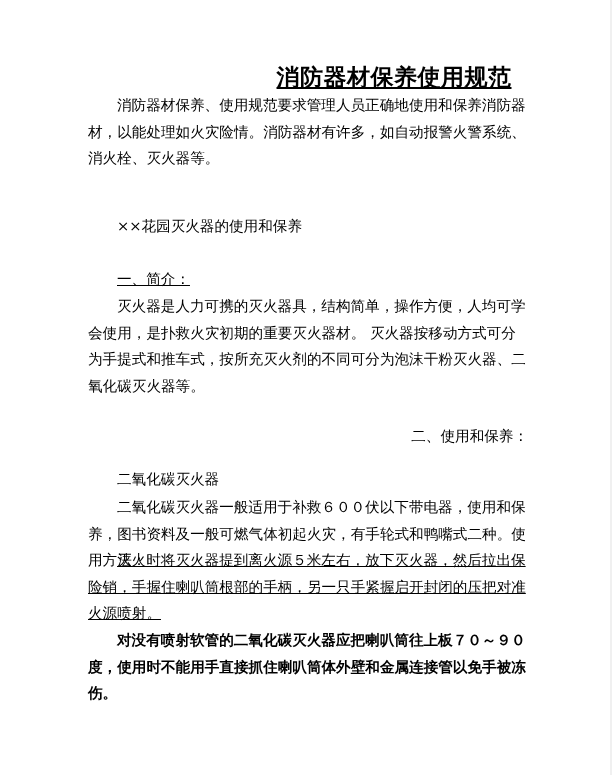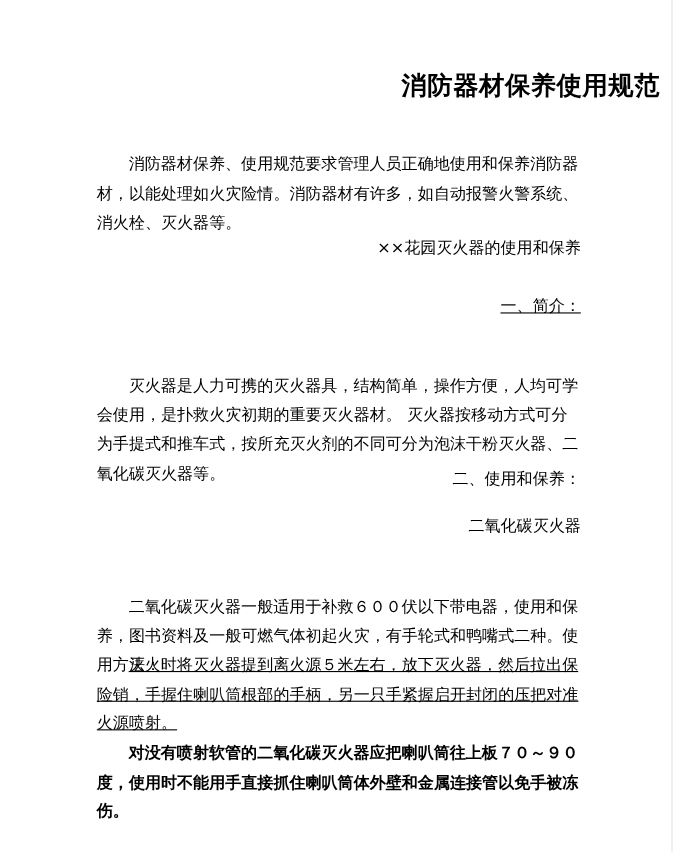--- a/index.html
+++ b/index.html
@@ -18,9 +18,9 @@
   }
   .title {
     position: absolute; left: 100px; top: 62px; width: 412px;
-    text-align: right;
+    text-align: center;
     font-family: "DejaVu Serif", serif;
-    font-weight: bold; font-size: 23px; letter-spacing: 0.5px;
+    font-weight: bold; font-size: 23px; letter-spacing: 0.5px; text-decoration: underline;
   }
   .p {
     position: absolute; left: 0; width: 440px;

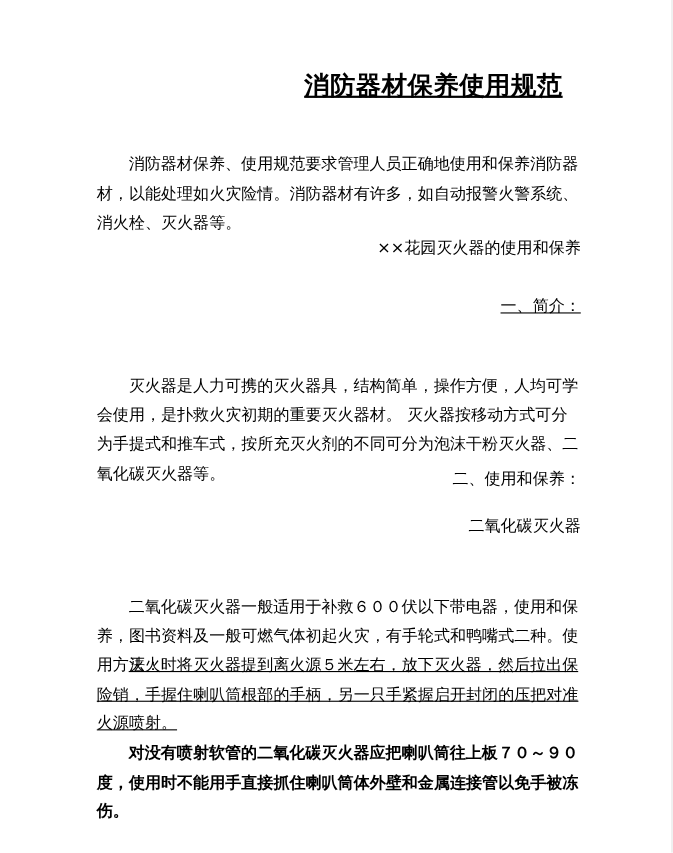--- a/index.html
+++ b/index.html
@@ -27,7 +27,7 @@
     font-size: 14.6px; line-height: 26.5px;
     margin: 0;
   }
-  .indent { text-indent: 29px; margin-top: 45px; }
+  .indent { text-indent: 29px; }
   .h-indent { padding-left: 29px; box-sizing: border-box; text-align: right; }
   .h-indent2 { padding-left: 22px; box-sizing: border-box; text-align: right; }
 </style>

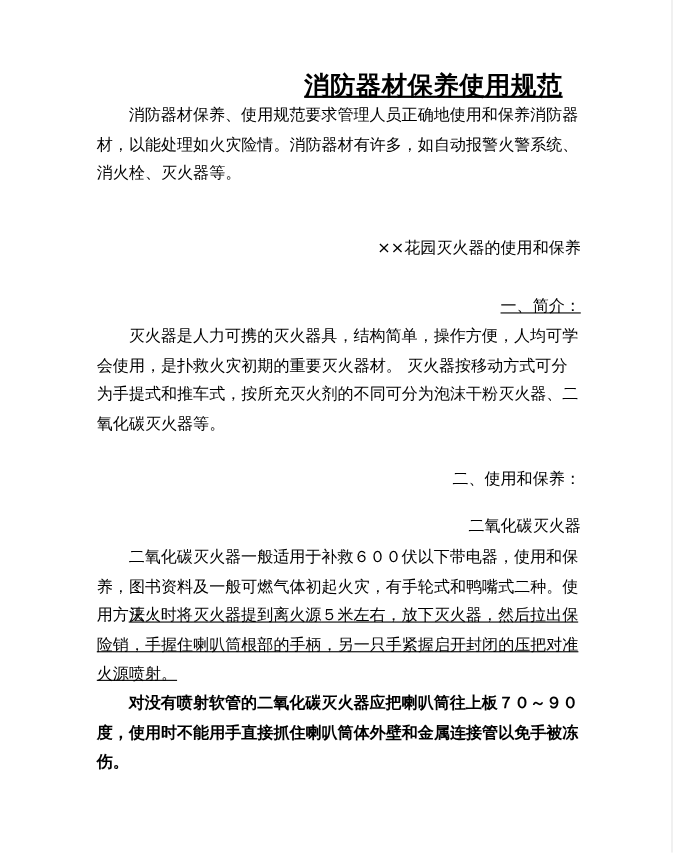--- a/index.html
+++ b/index.html
@@ -28,7 +28,7 @@
     margin: 0;
   }
   .indent { text-indent: 29px; }
-  .h-indent { padding-left: 29px; box-sizing: border-box; text-align: right; }
+  .h-indent { padding-left: 29px; box-sizing: border-box; }
   .h-indent2 { padding-left: 22px; box-sizing: border-box; text-align: right; }
 </style>
 </head>

